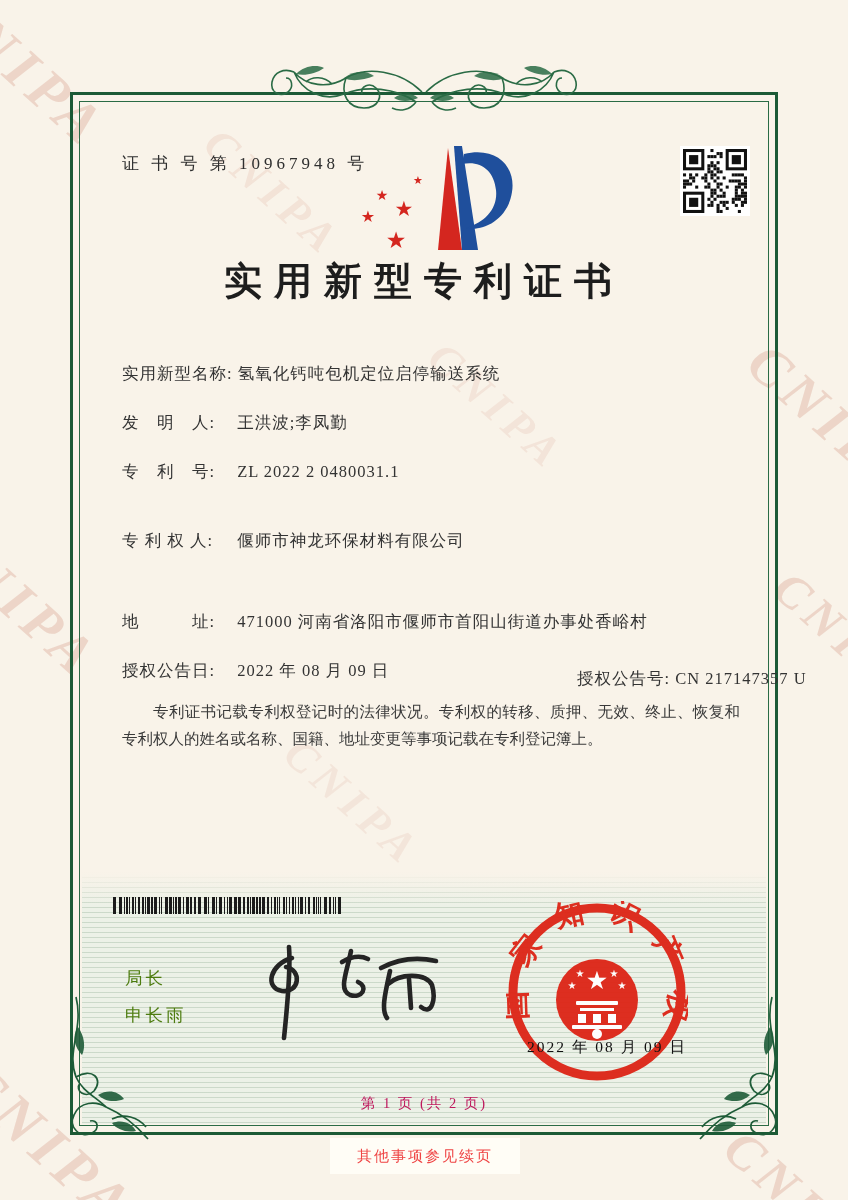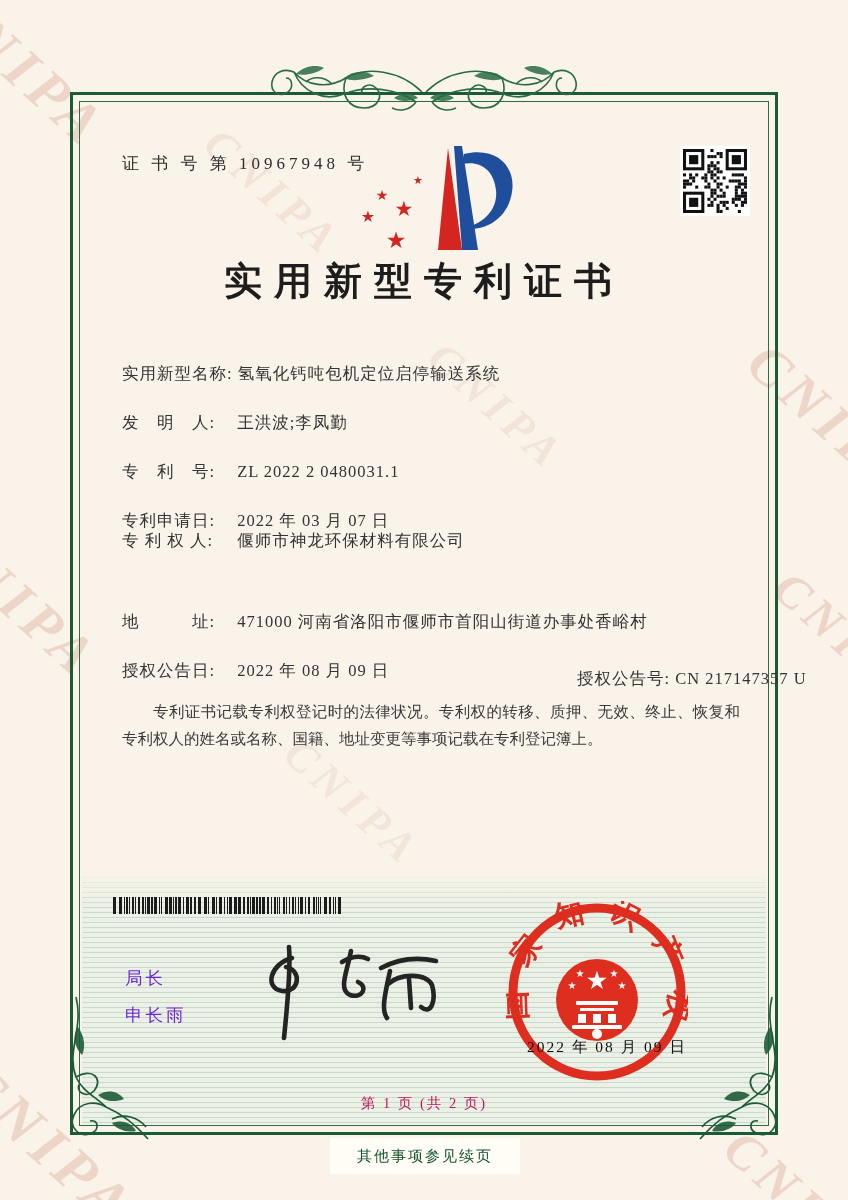--- a/index.html
+++ b/index.html
@@ -284,10 +284,6 @@
     <span class="lbl">专　利　号:</span>
     <span>ZL 2022 2 0480031.1</span>
   </div>
-  <div class="row" style="top:510px">
-    <span class="lbl">专利申请日:</span>
-    <span>2022 年 03 月 07 日</span>
-  </div>
   <div class="row" style="top:530px">
     <span class="lbl">专 利 权 人:</span>
     <span>偃师市神龙环保材料有限公司</span>

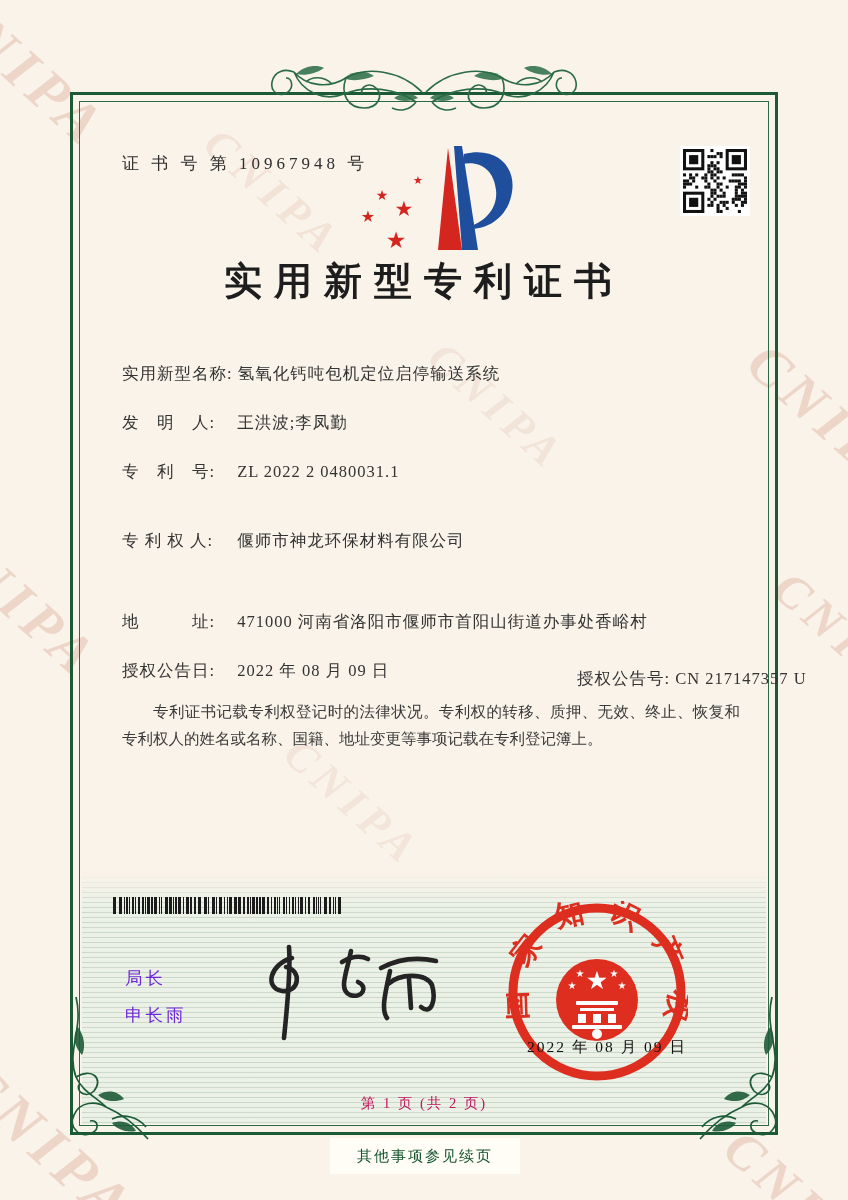--- a/index.html
+++ b/index.html
@@ -39,7 +39,7 @@
   .paras p{margin:0;text-indent:2em;}
   .barcode{position:absolute;left:113px;top:897px;width:228px;height:17px;z-index:4;}
   .barcode span{position:absolute;top:0;height:100%;background:#1b1b1b;}
-  .signer{position:absolute;left:125px;z-index:5;font-size:17.5px;letter-spacing:3px;color:#6d28d9;}
+  .signer{position:absolute;left:125px;z-index:5;font-size:17.5px;letter-spacing:3px;color:#4d7c0f;}
   .signature{position:absolute;left:238px;top:942px;z-index:5;}
   .seal{position:absolute;left:506px;top:901px;width:182px;height:182px;z-index:4;opacity:.96;}
   .seal-date{position:absolute;left:527px;top:1037px;font-size:15.5px;letter-spacing:2px;

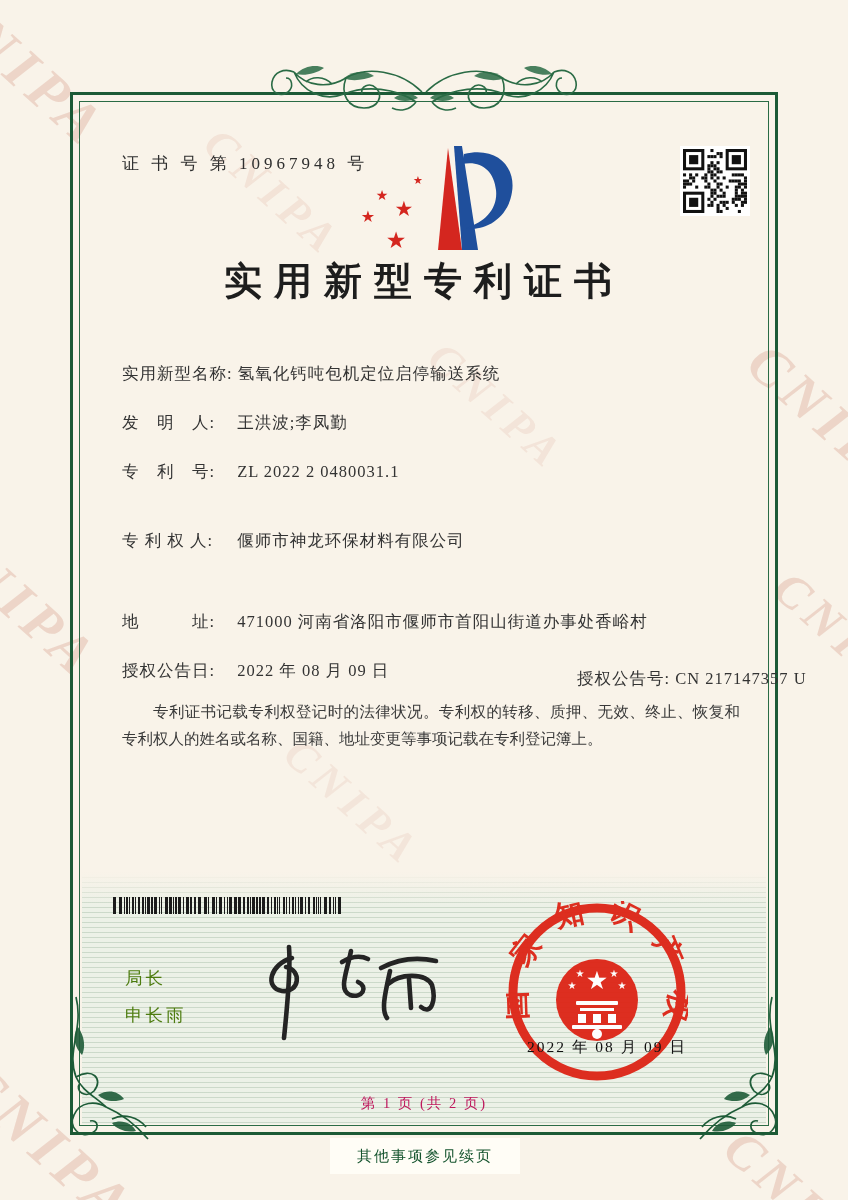--- a/index.html
+++ b/index.html
@@ -48,7 +48,7 @@
     font-size:14.5px;letter-spacing:2px;z-index:4;color:#be185d;}
   .cont-note{position:absolute;left:330px;top:1138px;width:190px;height:36px;
     background:#fffdf6;text-align:center;line-height:36px;font-size:15px;
-    letter-spacing:2px;color:#14532d;z-index:4;}
+    letter-spacing:2px;color:#ef4444;z-index:4;}
 </style>
 </head>
 <body>

